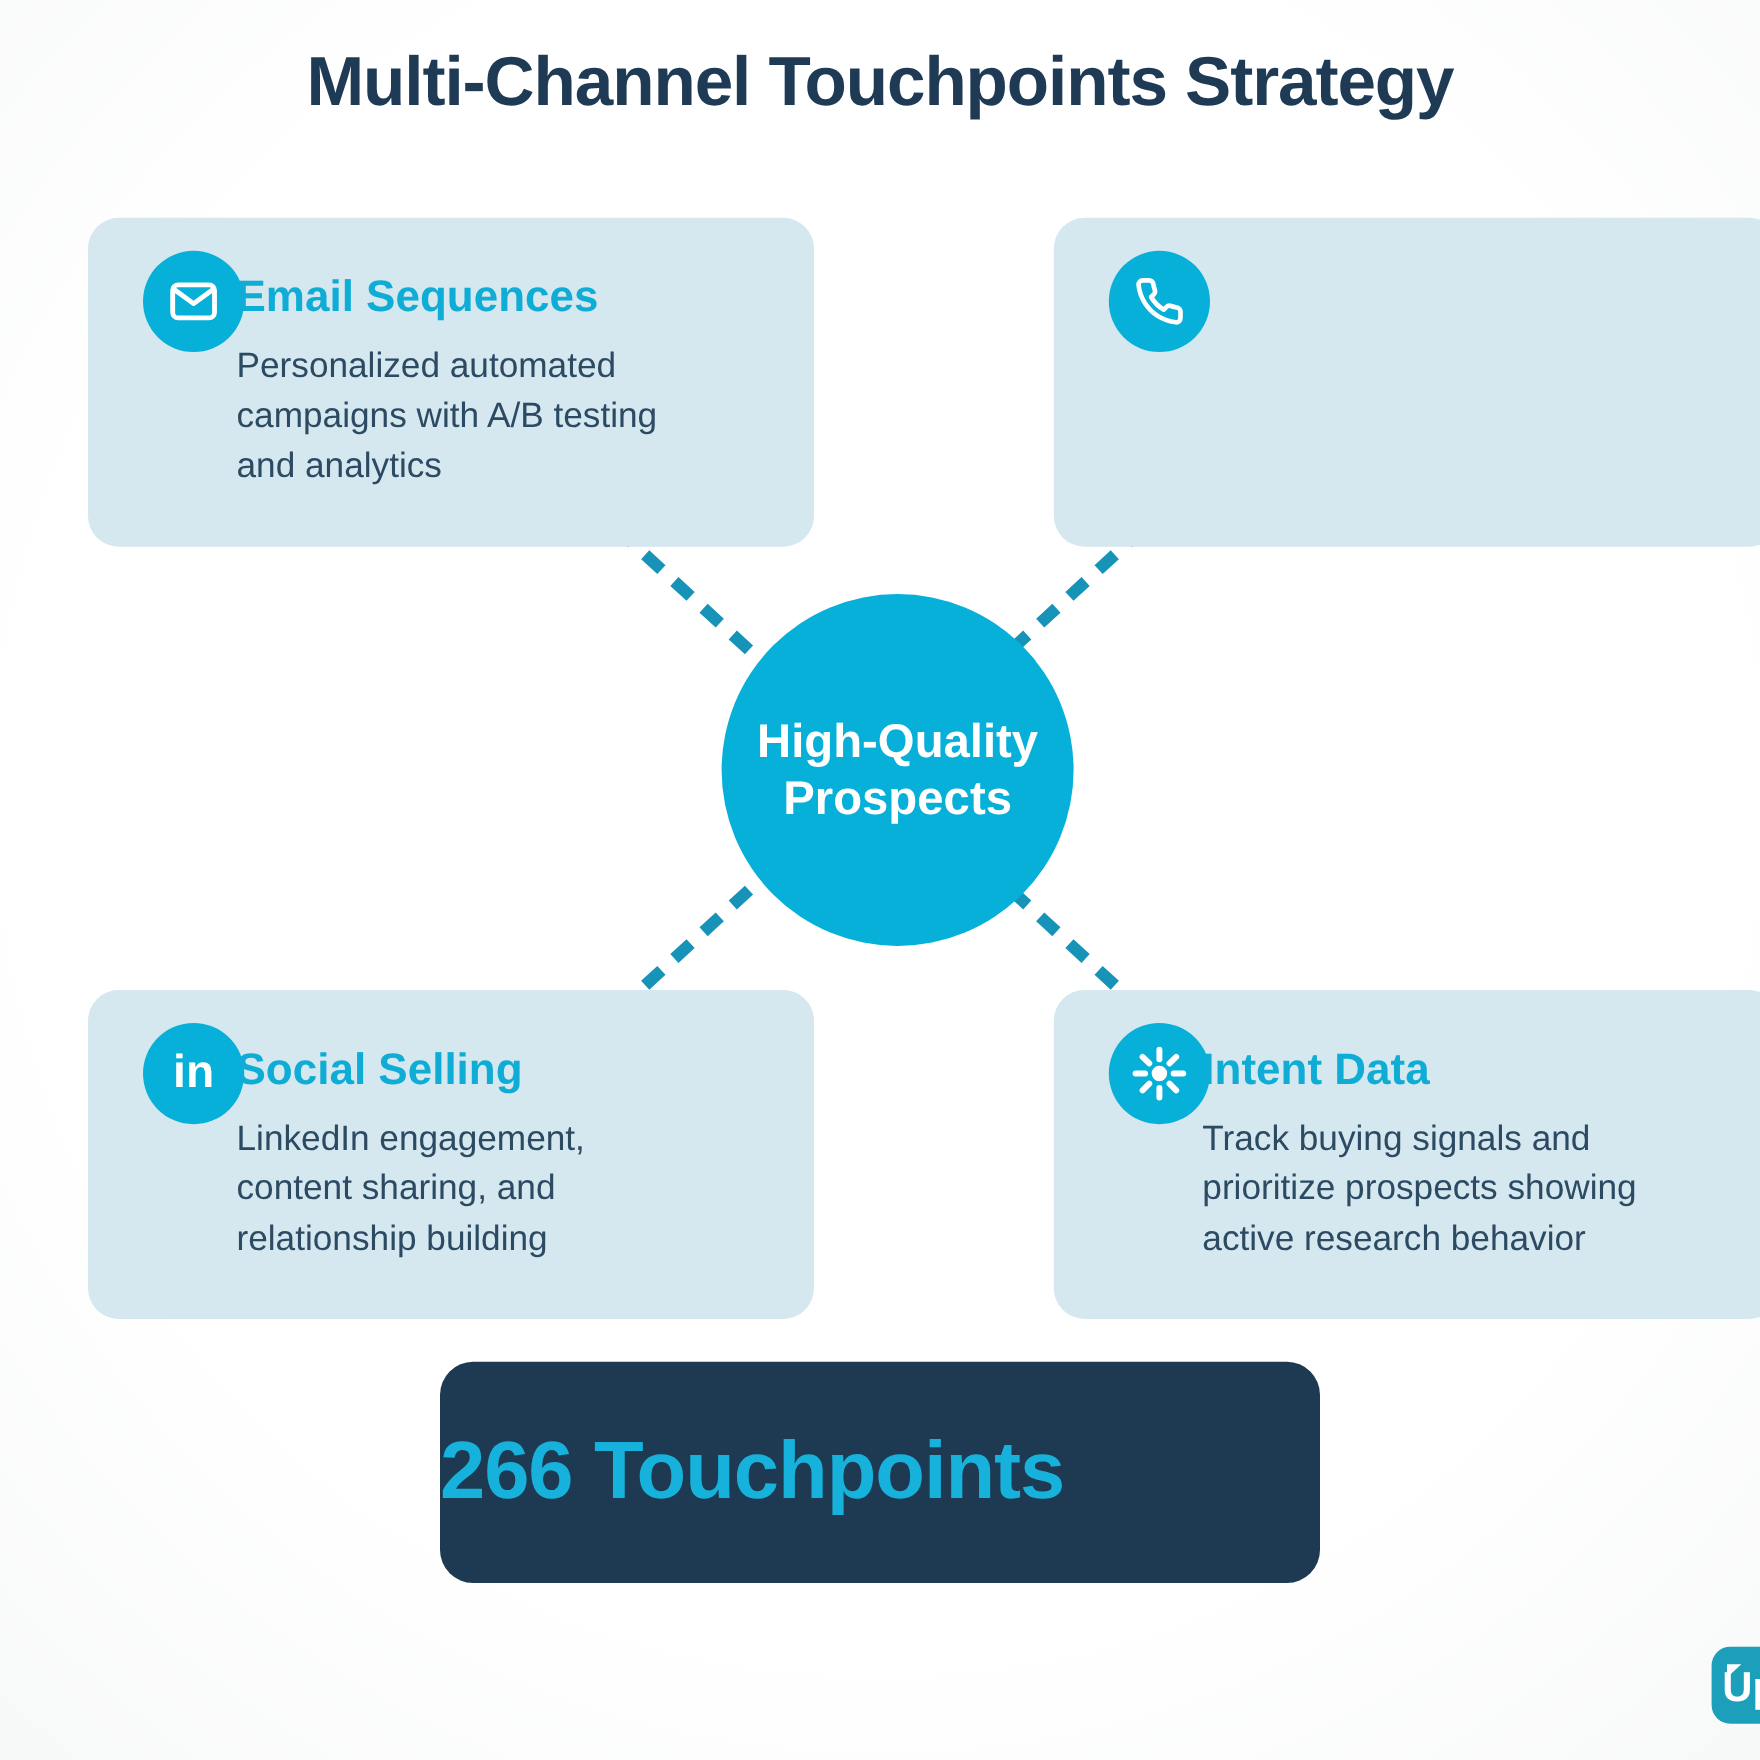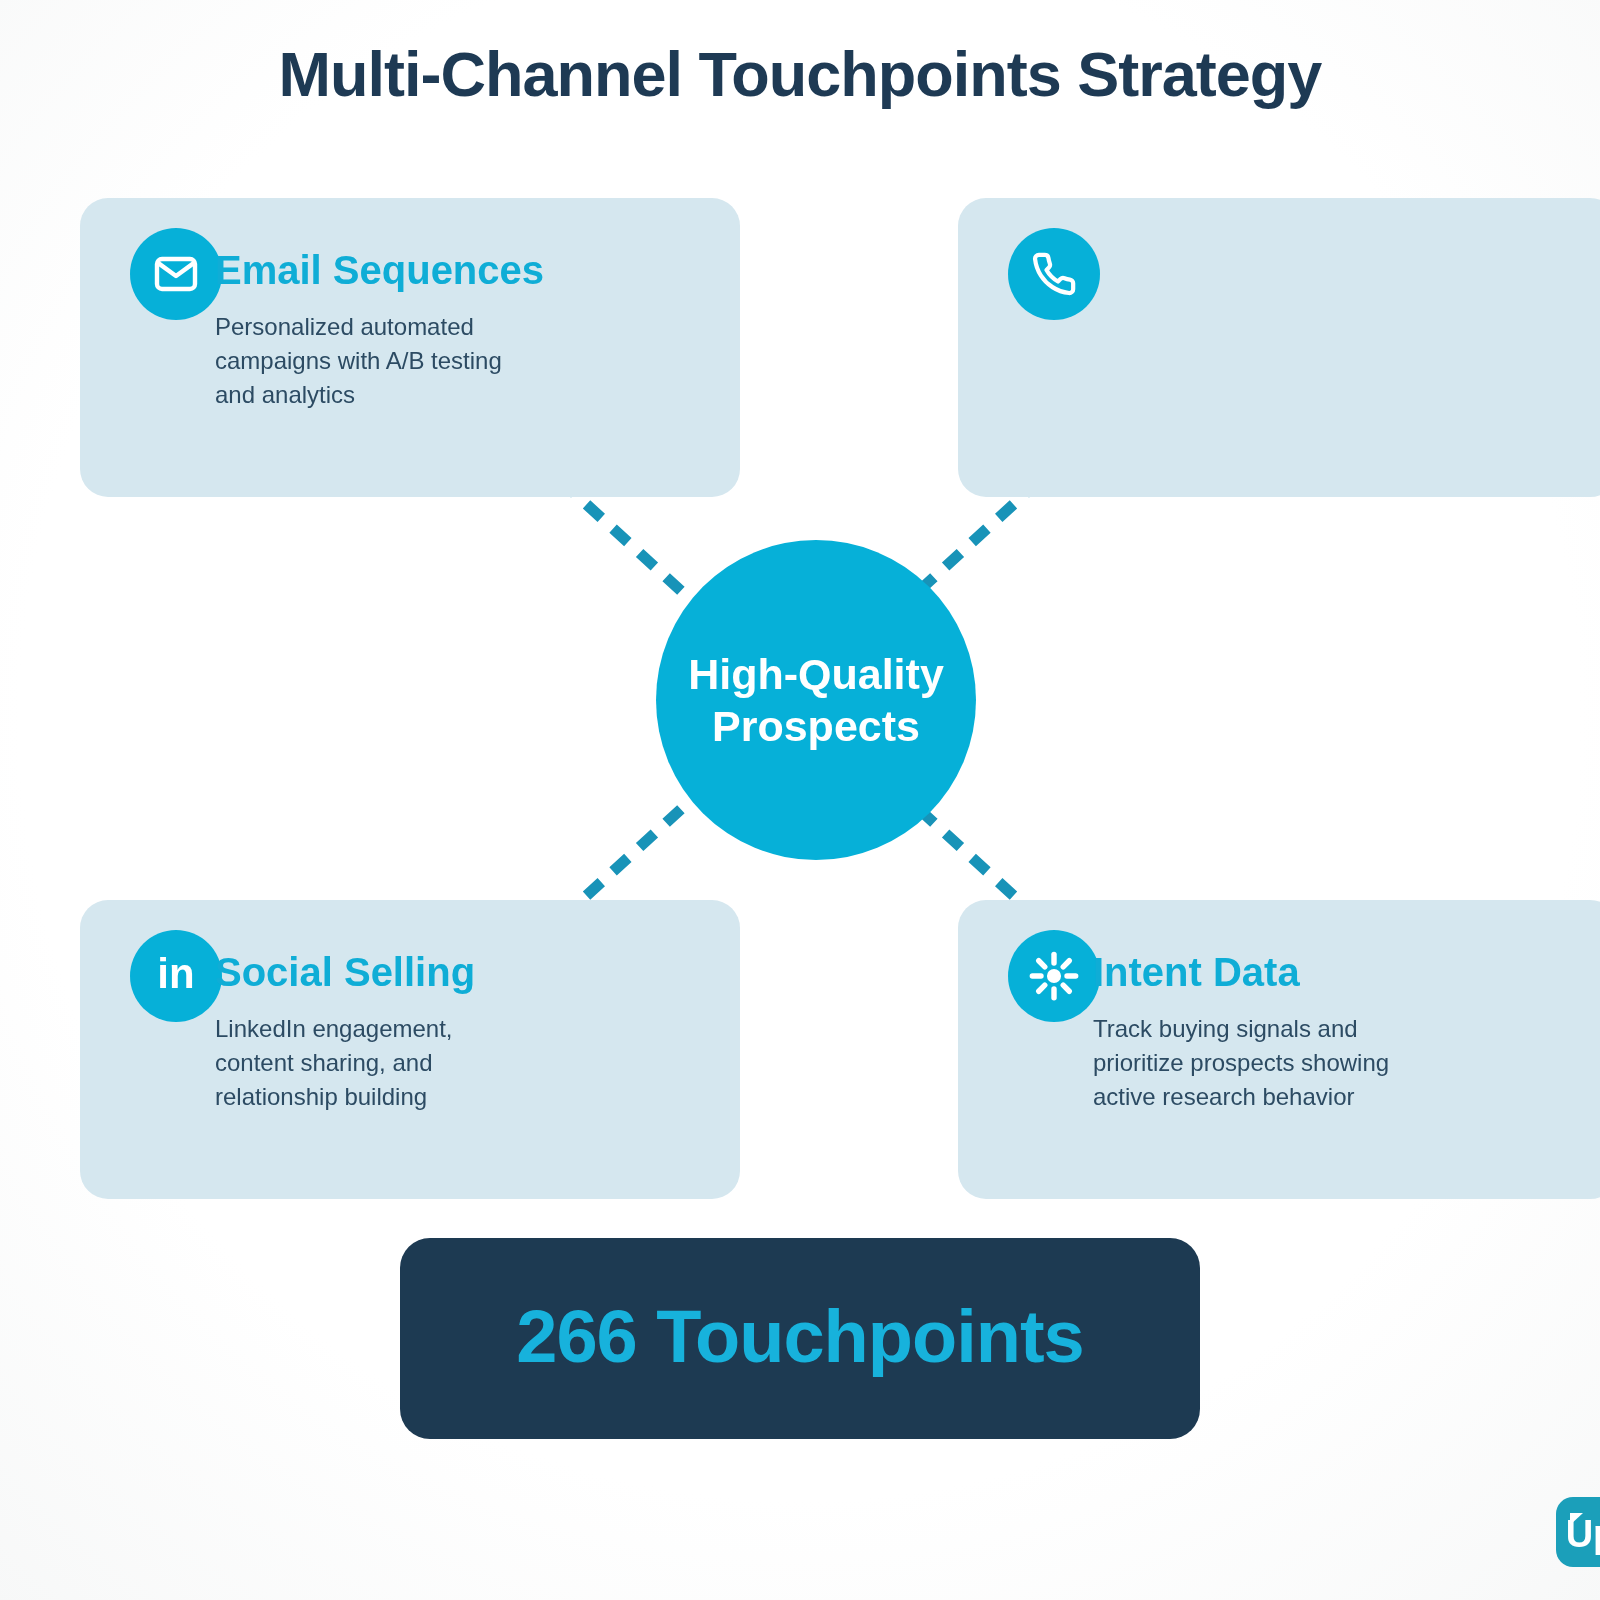--- a/index.html
+++ b/index.html
@@ -63,7 +63,7 @@
     left: 135px; top: 112px;
     width: 400px;
     margin: 0;
-    font-size: 24px;
+    font-size: 32px;
     line-height: 1.42;
     color: #2c4b63;
     white-space: pre-line;

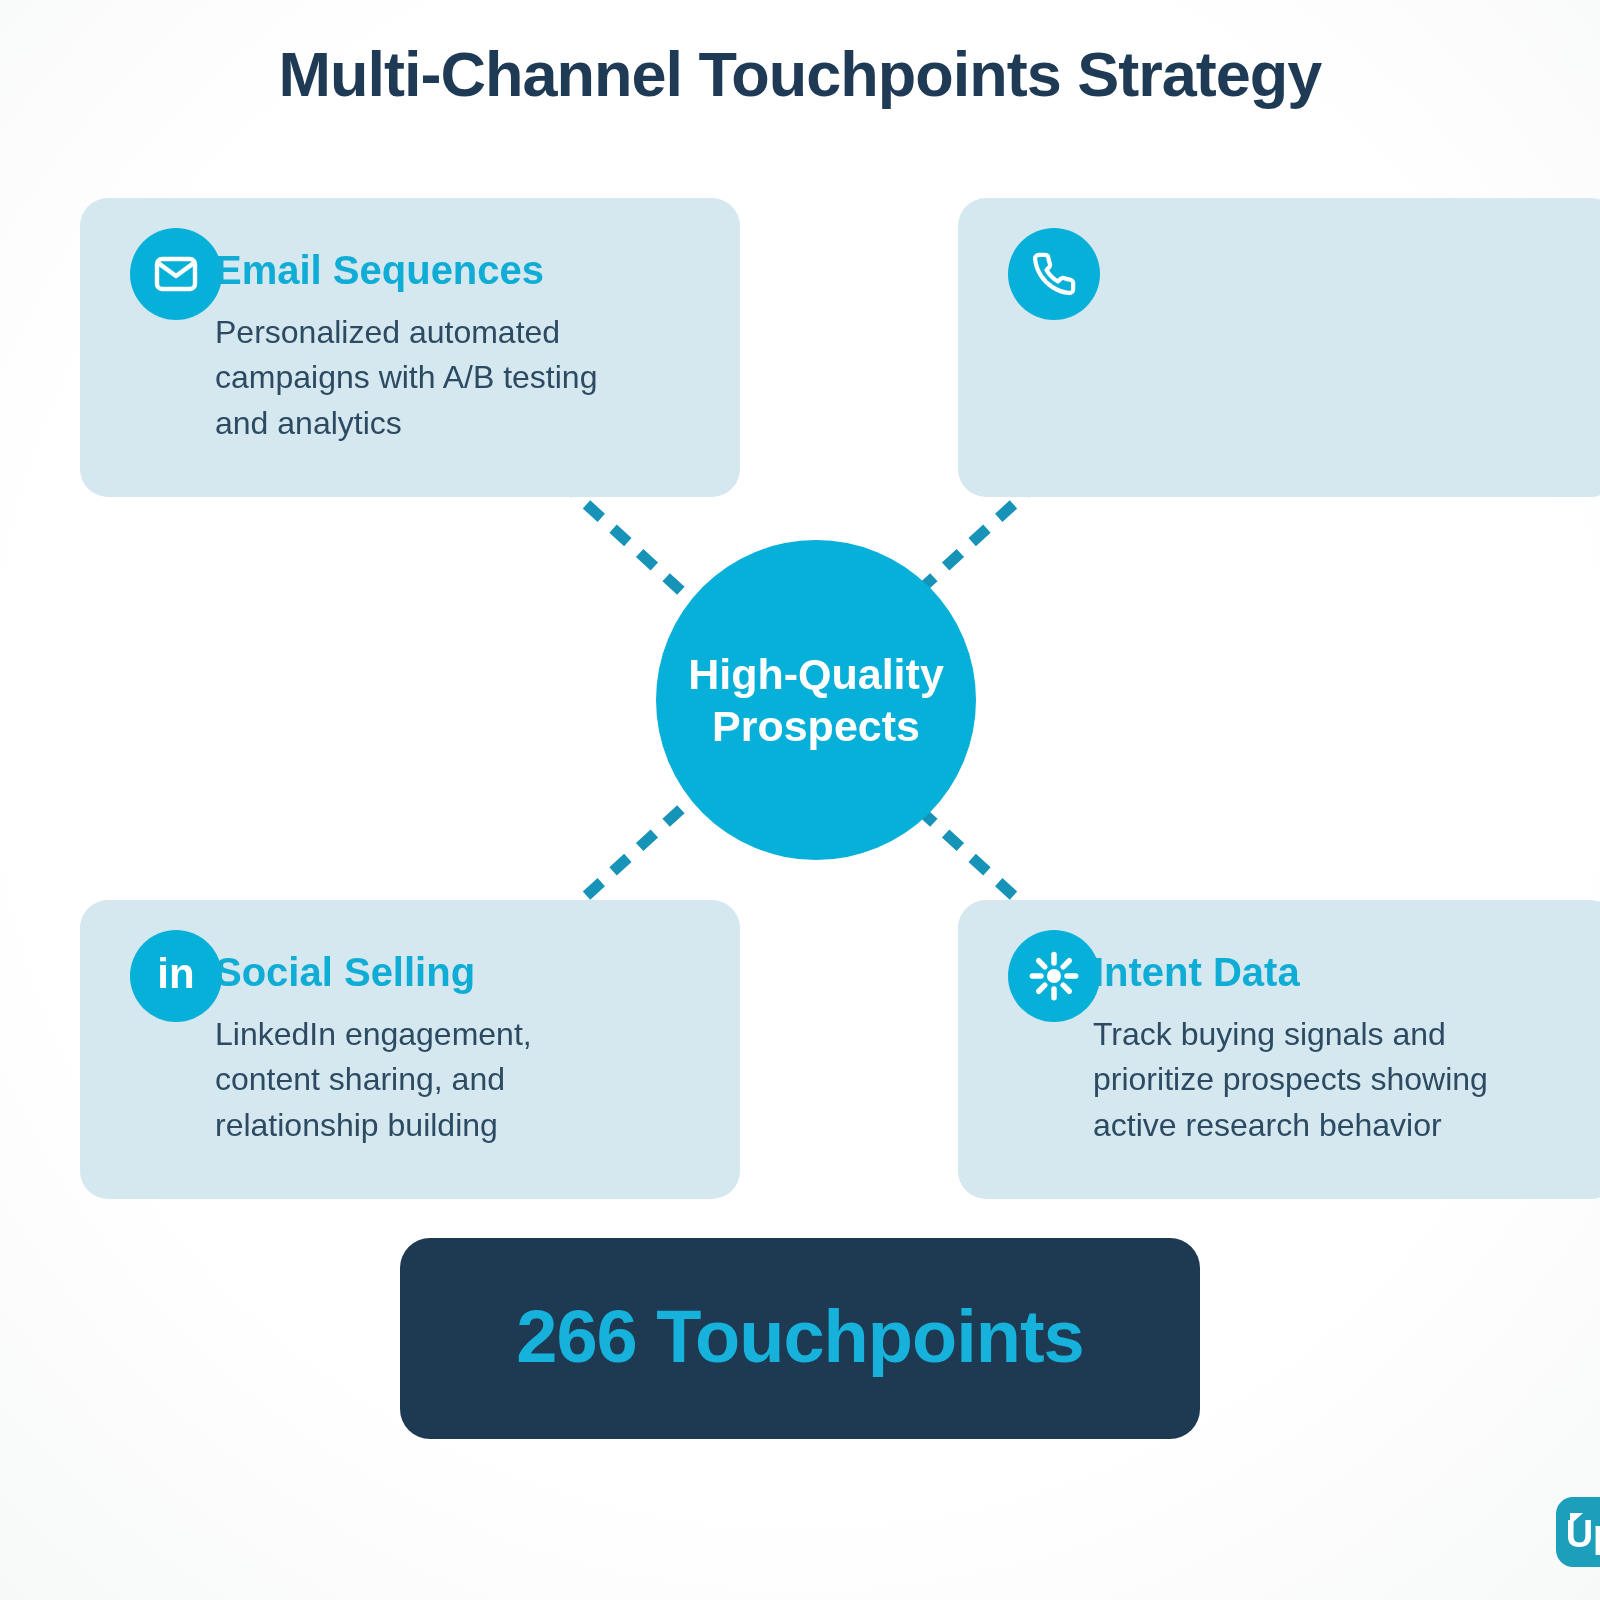--- a/index.html
+++ b/index.html
@@ -95,7 +95,7 @@
     border-radius: 30px;
     display: flex;
     flex-direction: column;
-    align-items: center;
+    align-items: flex-start;
     justify-content: center;
     gap: 14px;
     z-index: 1;

